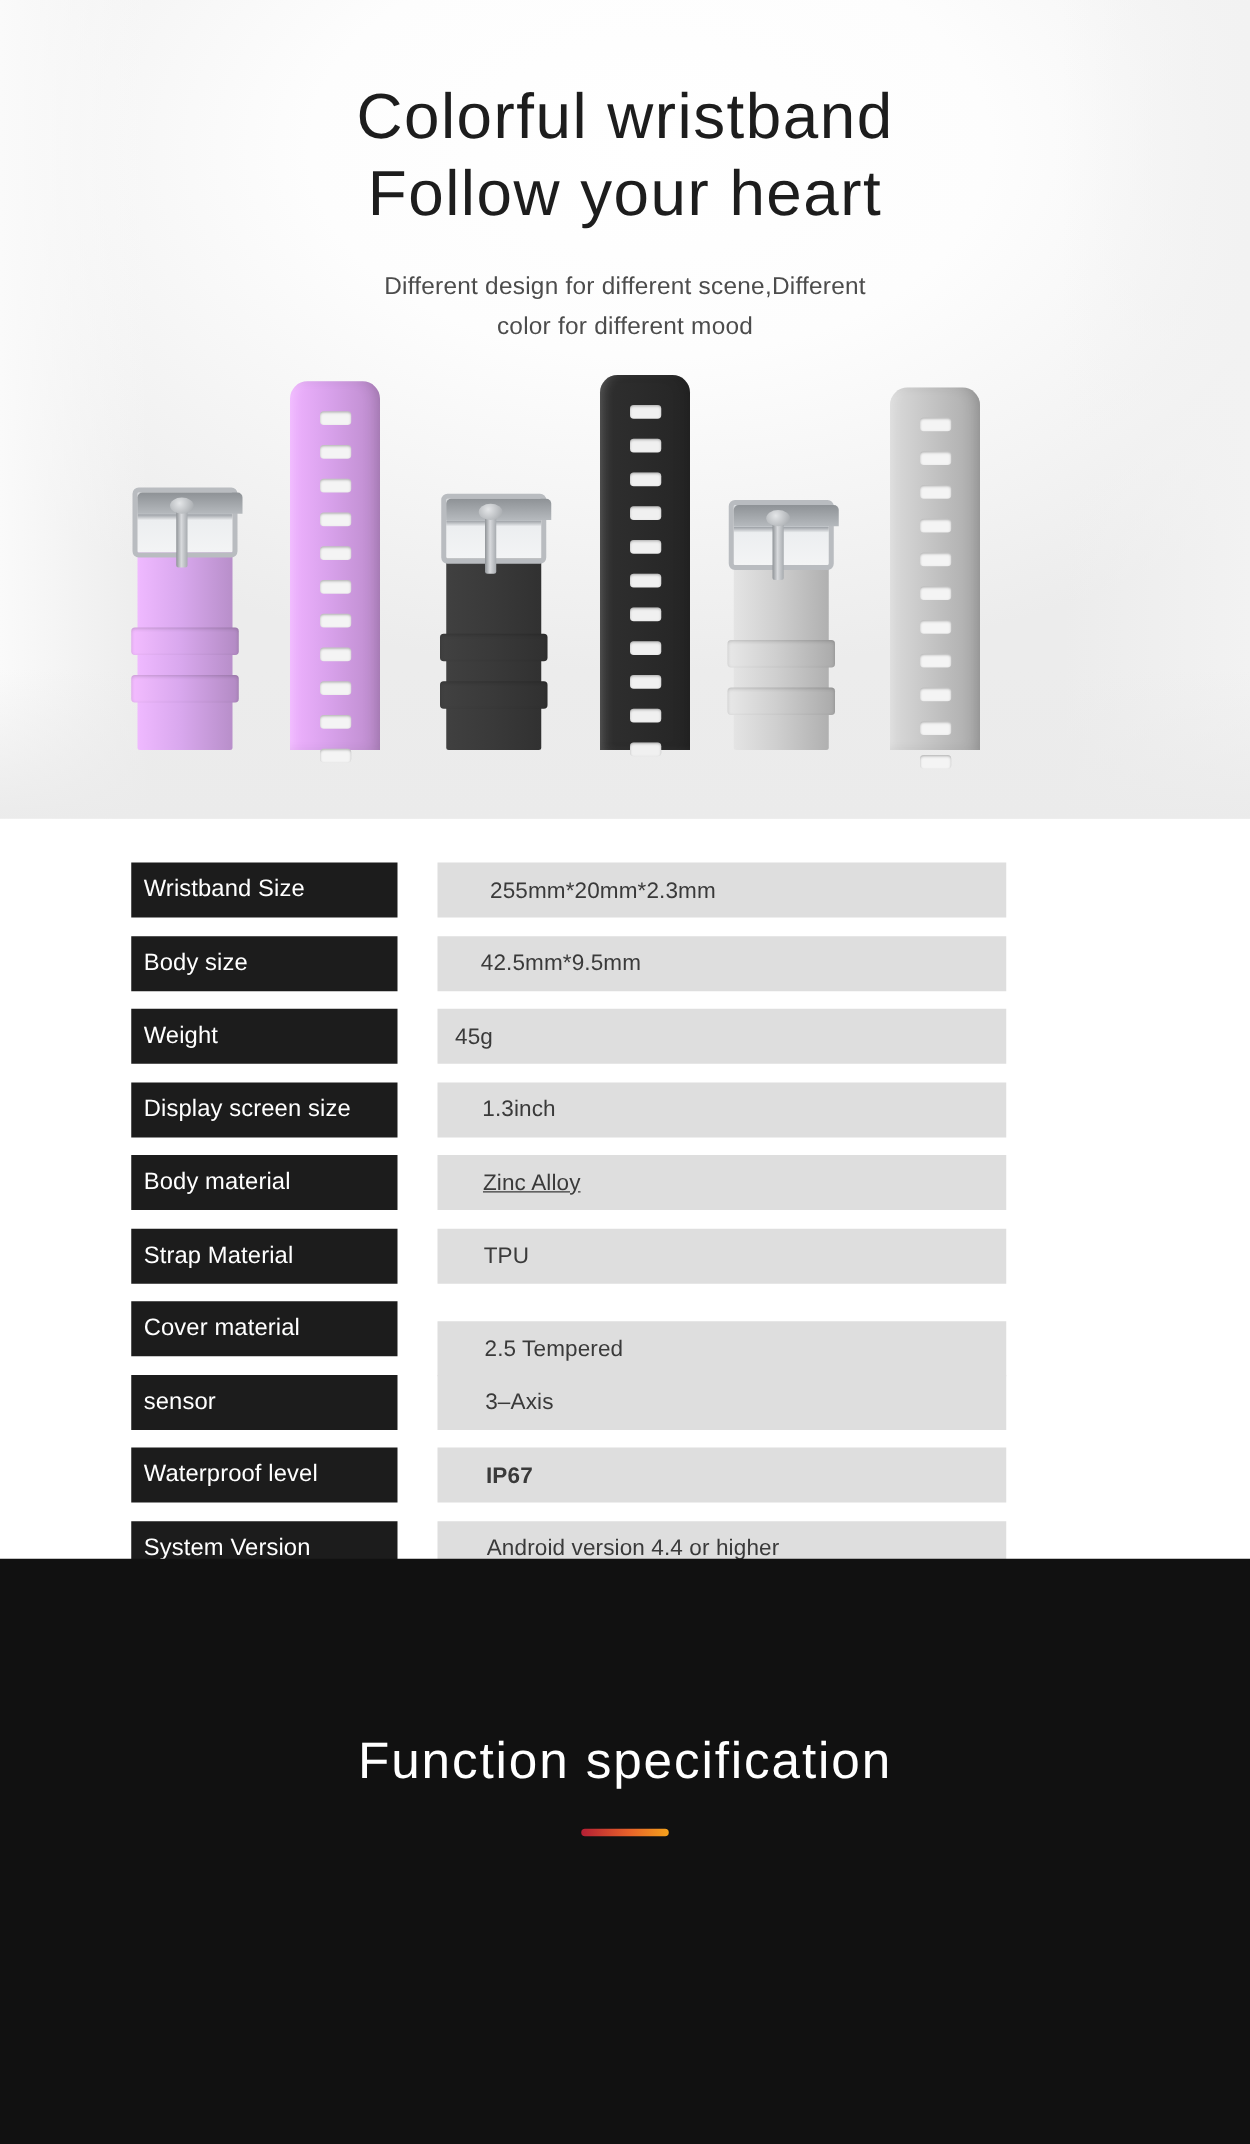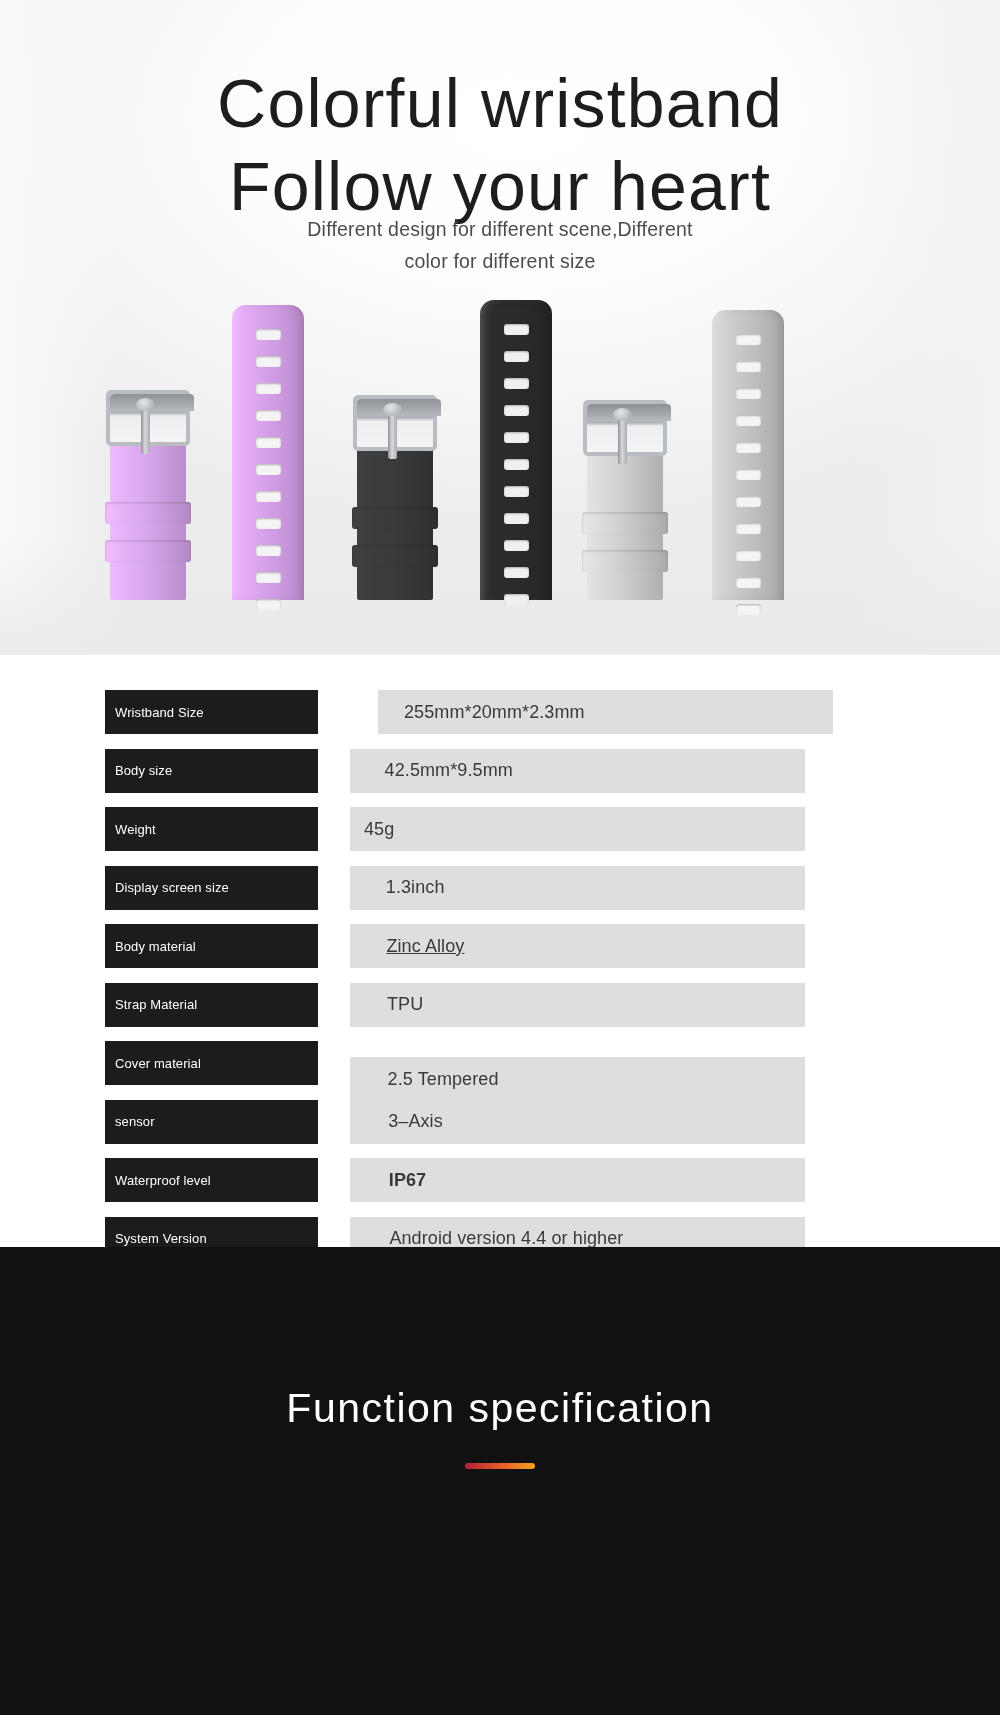--- a/index.html
+++ b/index.html
@@ -26,7 +26,7 @@
 
   .hero-title{
     position:absolute;left:0;top:62px;width:1000px;text-align:center;
-    font-size:68px;line-height:1.22;color:#1d1d1d;letter-spacing:1.2px;
+    font-size:51px;line-height:1.22;color:#1d1d1d;letter-spacing:1.2px;
     font-weight:400;
   }
   .hero-title span{display:block;}

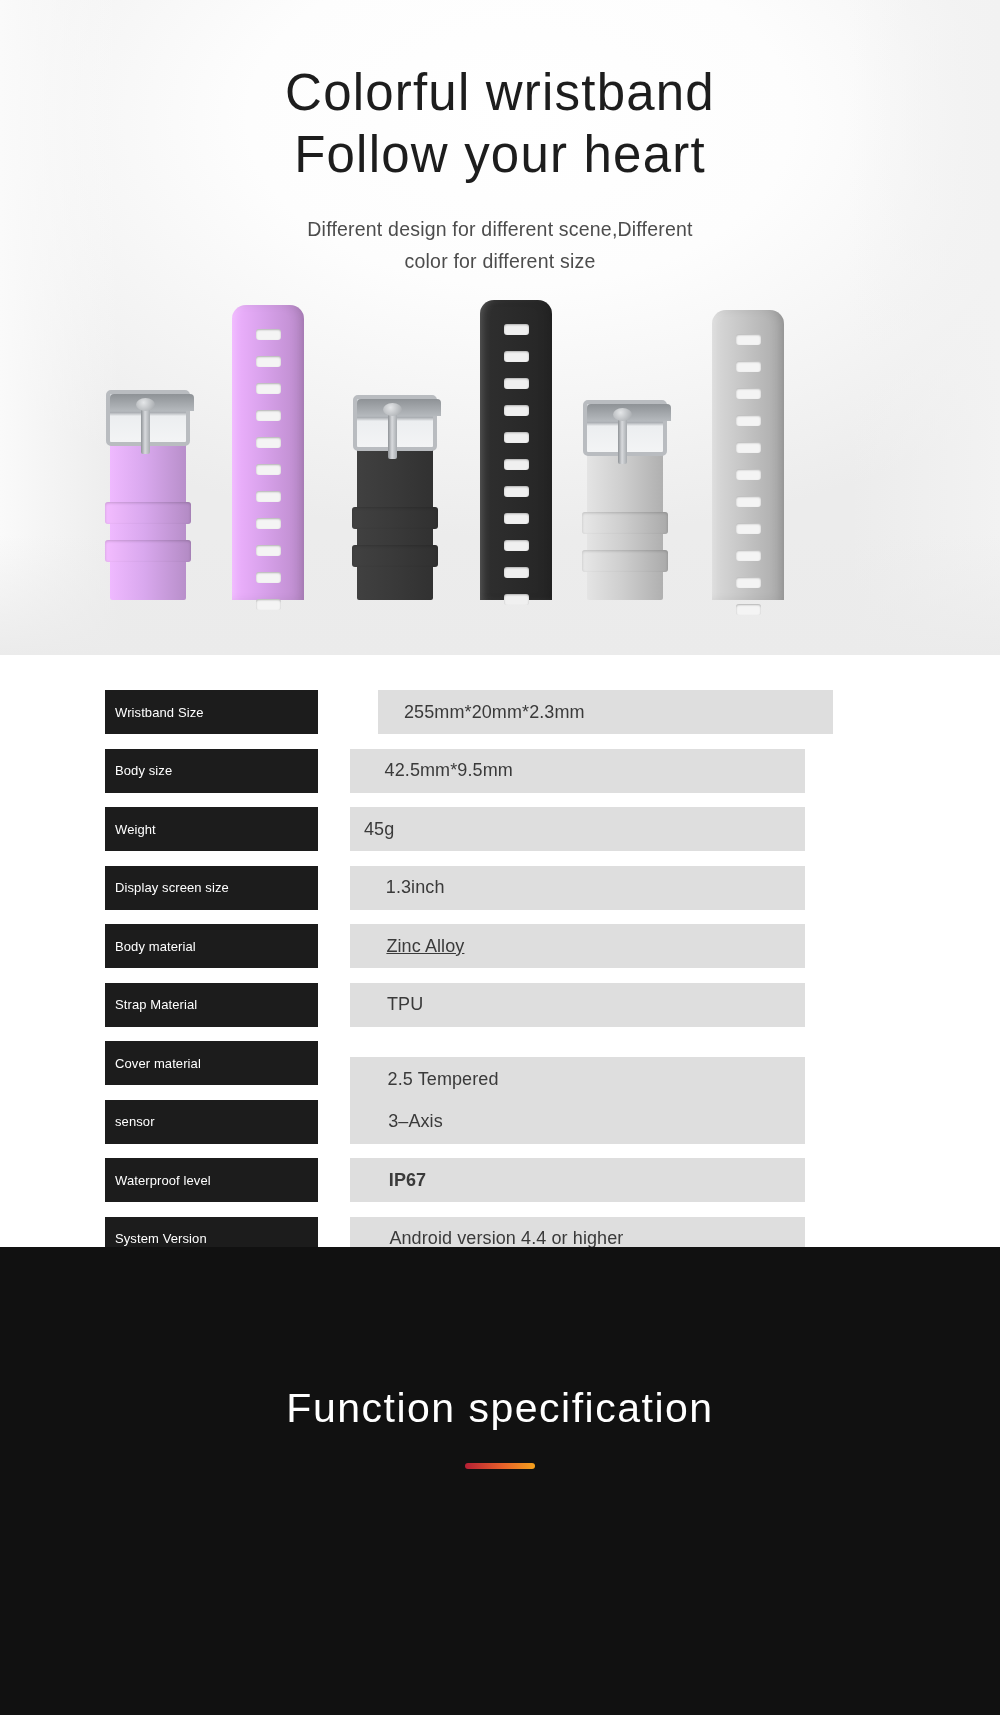--- a/index.html
+++ b/index.html
@@ -121,7 +121,7 @@
 
   <div class="hero-sub">
     <span>Different design for different scene,Different</span>
-    <span>color for different size</span>
+    <span>color for different mood</span>
   </div>
 
   <div class="bands" id="bands">

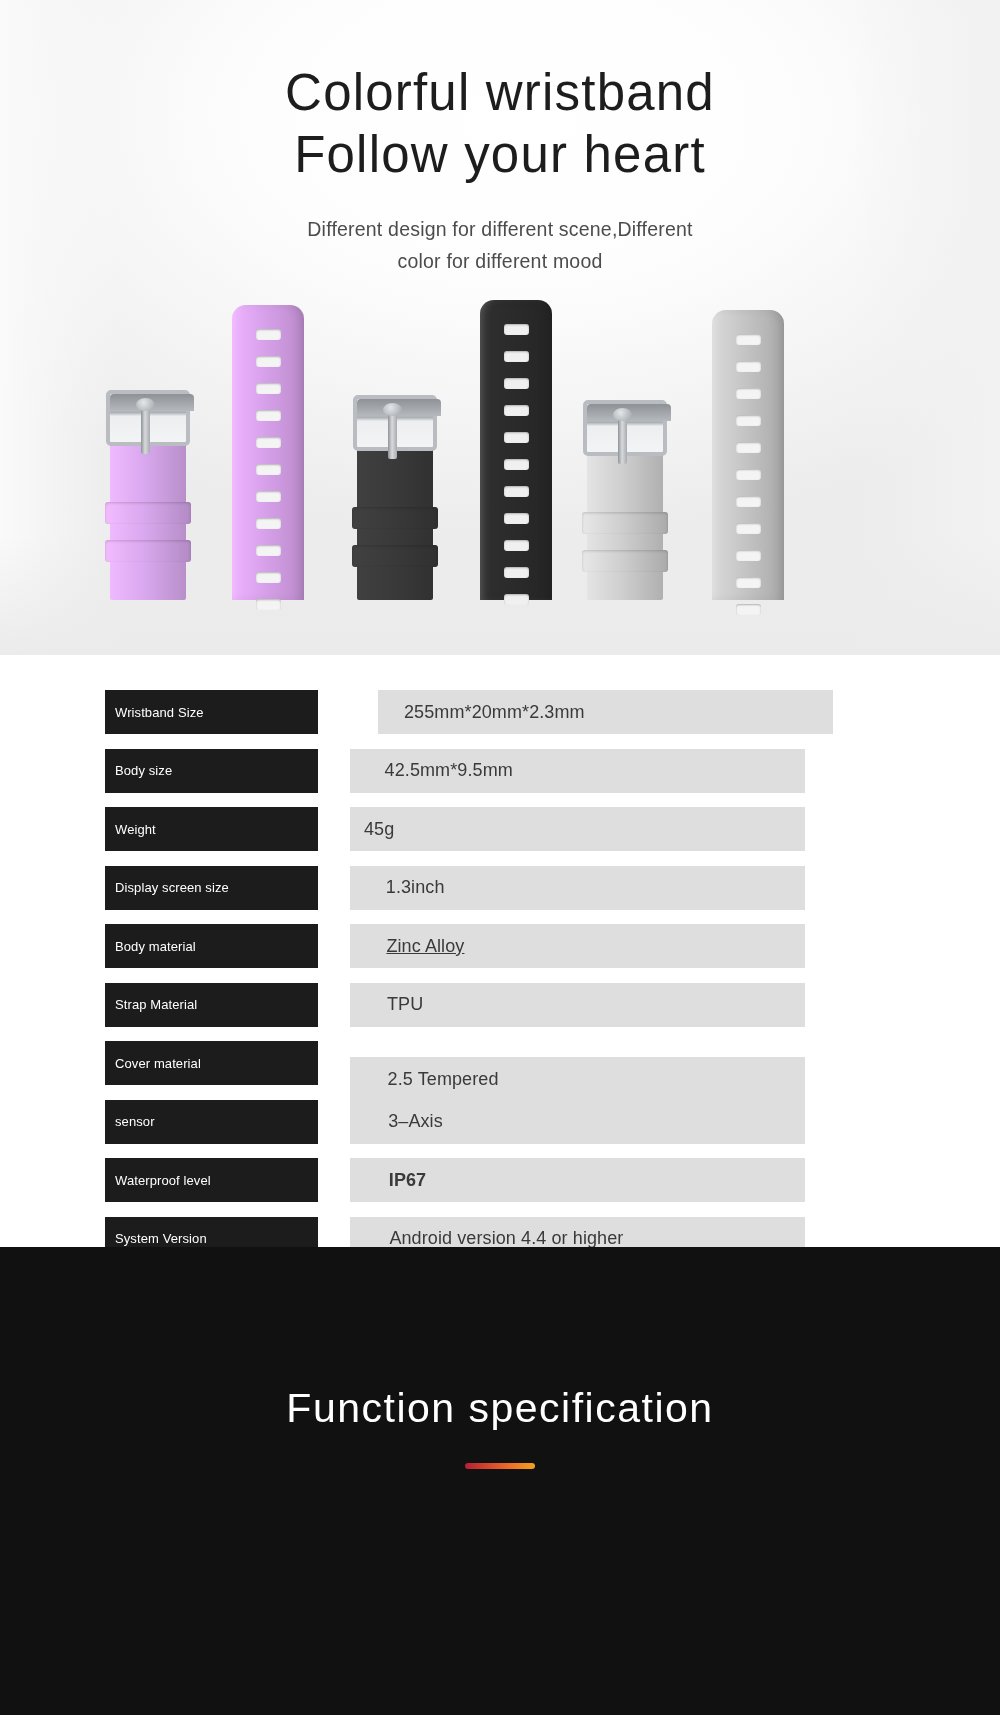--- a/index.html
+++ b/index.html
@@ -80,7 +80,7 @@
   .spec-row{position:relative;height:58.5px;}
   .label{
     position:absolute;left:105px;top:0;width:213px;height:44px;
-    background:#1c1c1c;color:#ffffff;font-size:13px;font-weight:400;
+    background:#1c1c1c;color:#ffffff;font-size:19px;font-weight:400;
     display:flex;align-items:center;padding-left:10px;box-sizing:border-box;
     letter-spacing:.1px;
   }

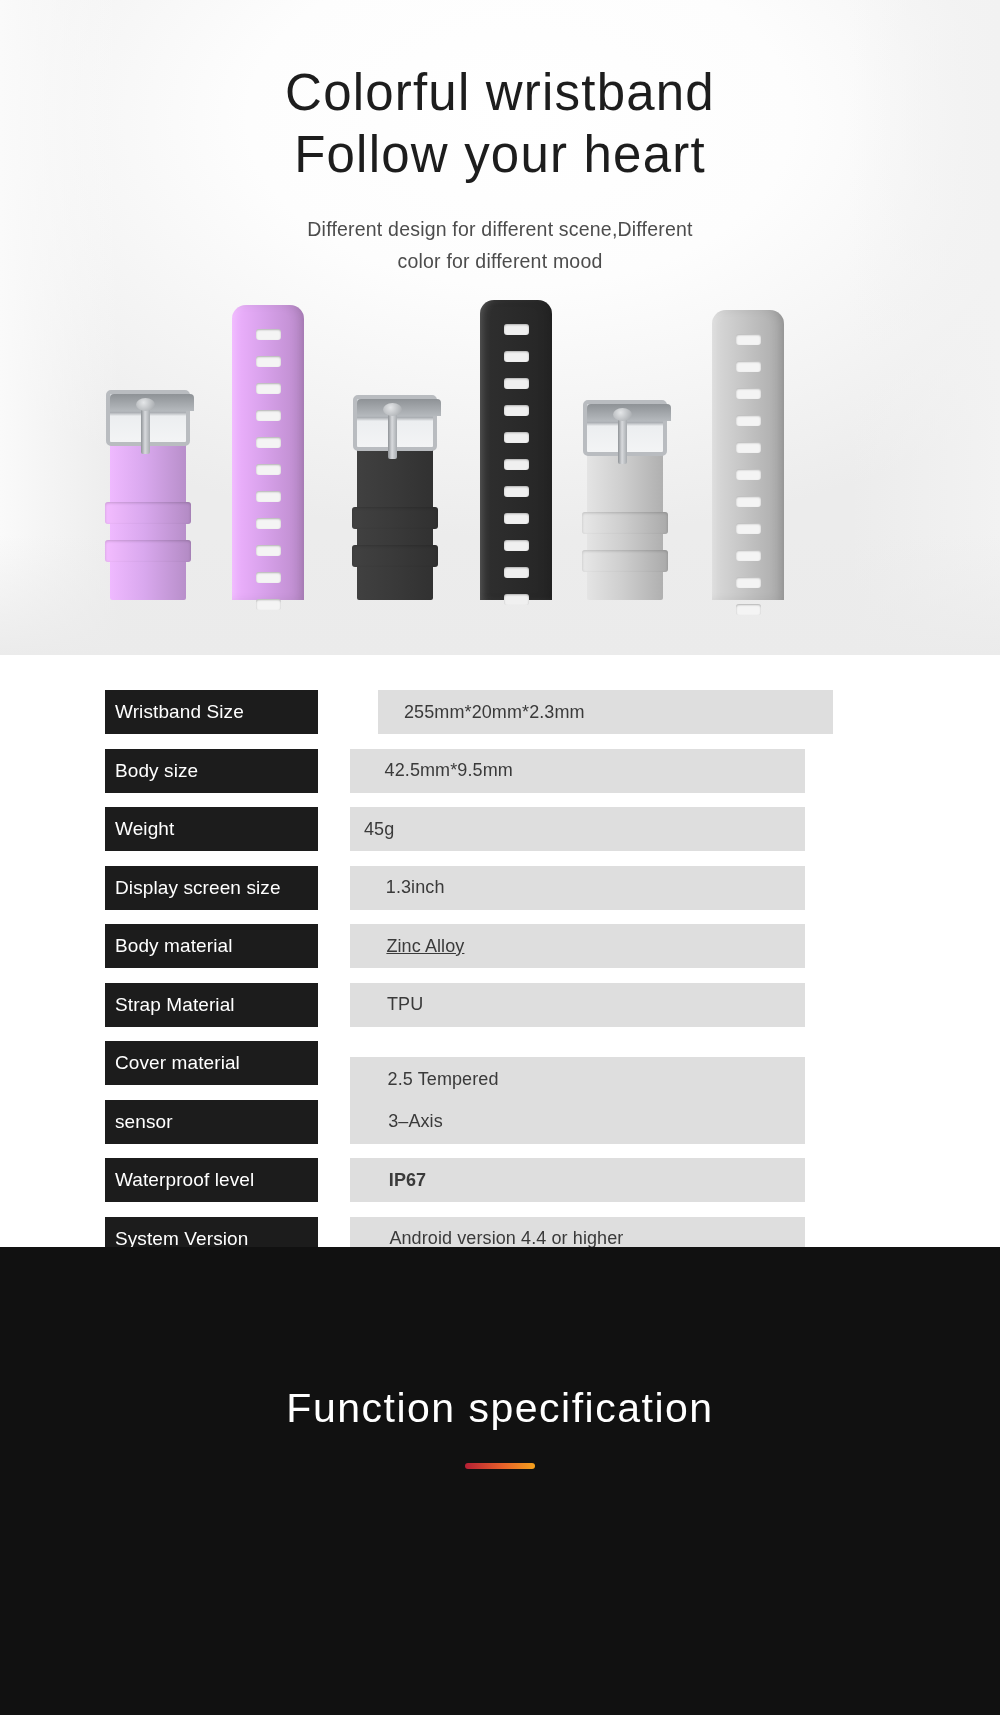--- a/index.html
+++ b/index.html
@@ -212,7 +212,7 @@
 <div class="spec" id="spec">
     <div class="spec-row">
       <div class="label">Wristband Size</div>
-      <div class="value" style="padding-left: 26px; margin-left: 28px;">255mm*20mm*2.3mm</div>
+      <div class="value" style="padding-left: 42px;">255mm*20mm*2.3mm</div>
     </div>
     <div class="spec-row">
       <div class="label">Body size</div>

